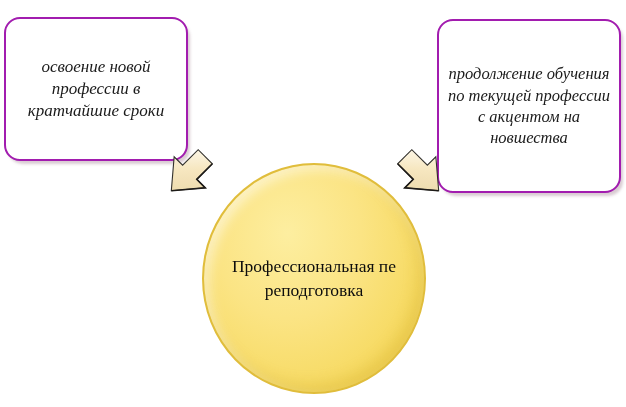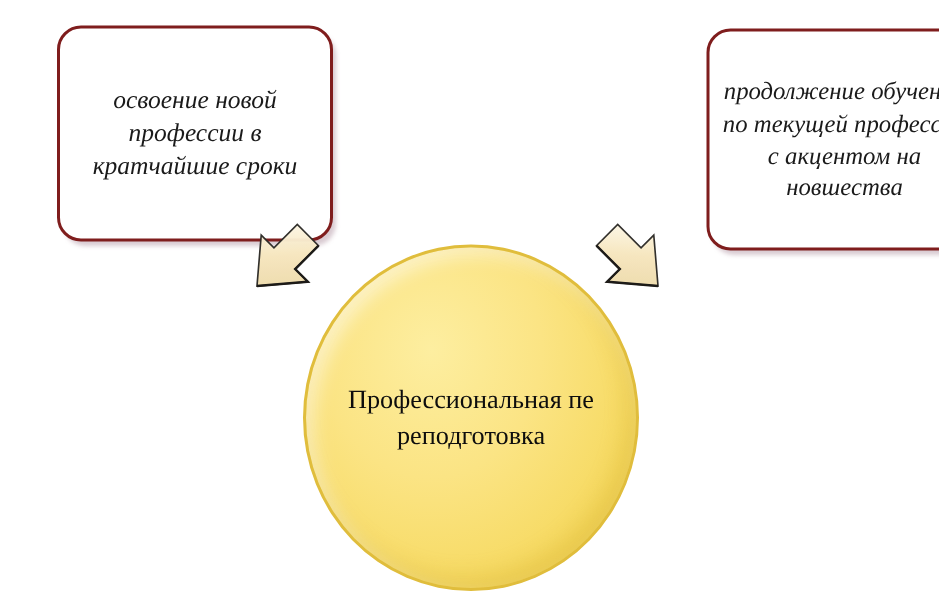--- a/index.html
+++ b/index.html
@@ -25,13 +25,12 @@
     position: absolute;
     box-sizing: border-box;
     background: #ffffff;
-    border: 2px solid #7f1d1d;
+    border: 2px solid #a21caf;
     border-radius: 16px;
     display: flex;
     align-items: center;
     justify-content: center;
     box-shadow: 3px 4px 3px -1px rgba(170,140,155,0.45);
-    margin-left: 34px;
   }
   .callout .txt {
     font-family: "Liberation Serif", serif;

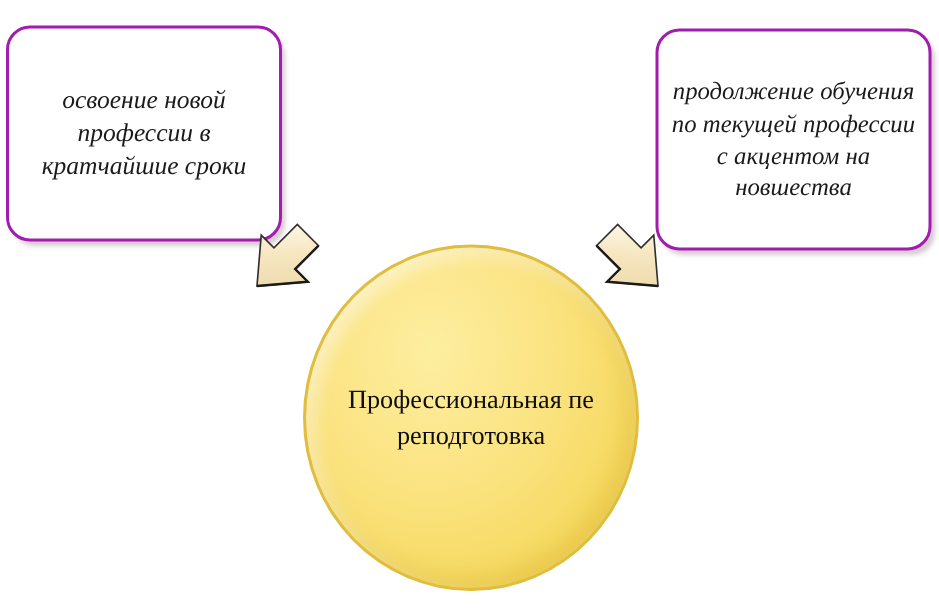--- a/index.html
+++ b/index.html
@@ -56,7 +56,7 @@
     left: 437px;
     top: 19px;
     width: 184px;
-    height: 148px;
+    height: 174px;
   }
   #box-right .txt {
     font-size: 16.5px;

